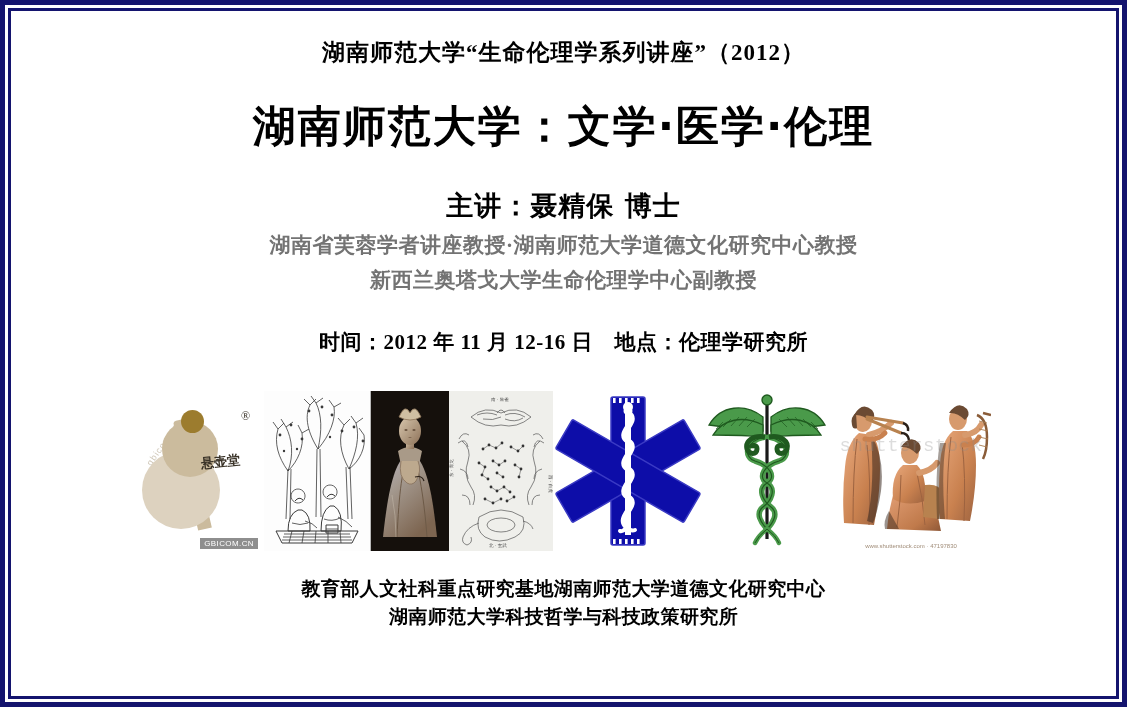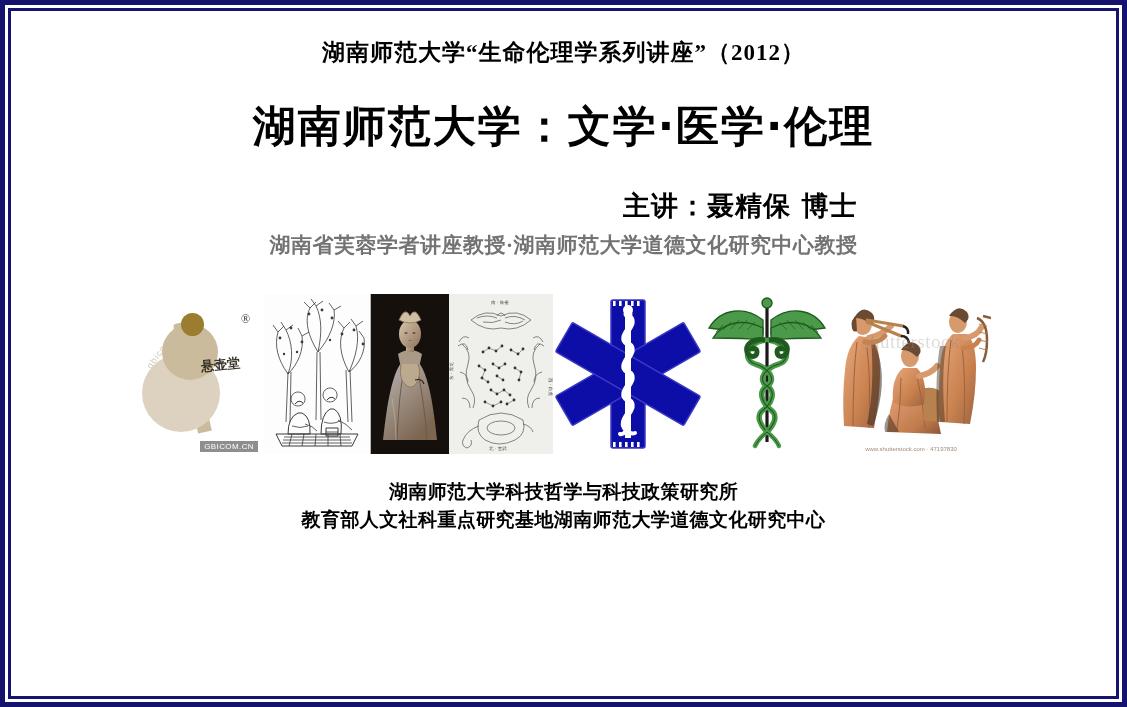--- a/index.html
+++ b/index.html
@@ -60,7 +60,7 @@
   
   .speaker-block {
     margin-top: 32px;
-    text-align: right;
+    text-align: center;
   }
   .speaker-name {
     font-family: "DejaVu Sans", "Liberation Sans", sans-serif;

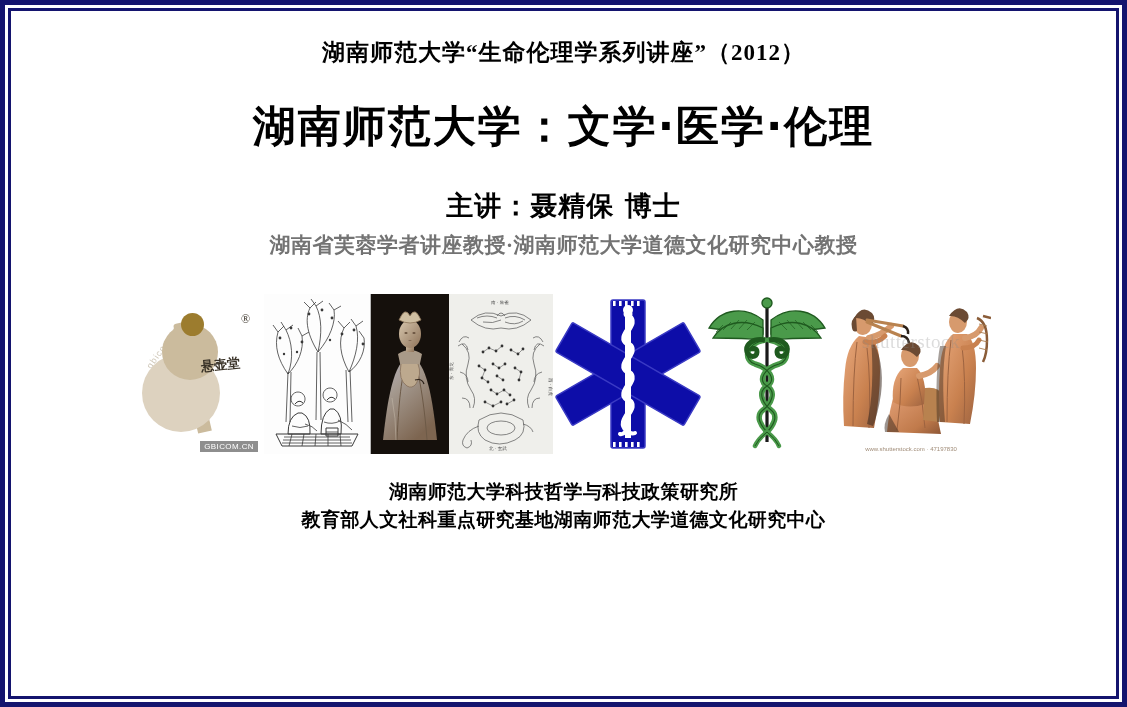--- a/index.html
+++ b/index.html
@@ -271,6 +271,7 @@
     <div class="speaker-block">
       <div class="speaker-name">主讲：聂精保 博士</div>
       <div class="speaker-affil">湖南省芙蓉学者讲座教授·湖南师范大学道德文化研究中心教授</div>
+      <div class="speaker-affil">新西兰奥塔戈大学生命伦理学中心副教授</div>
     </div>
 
 

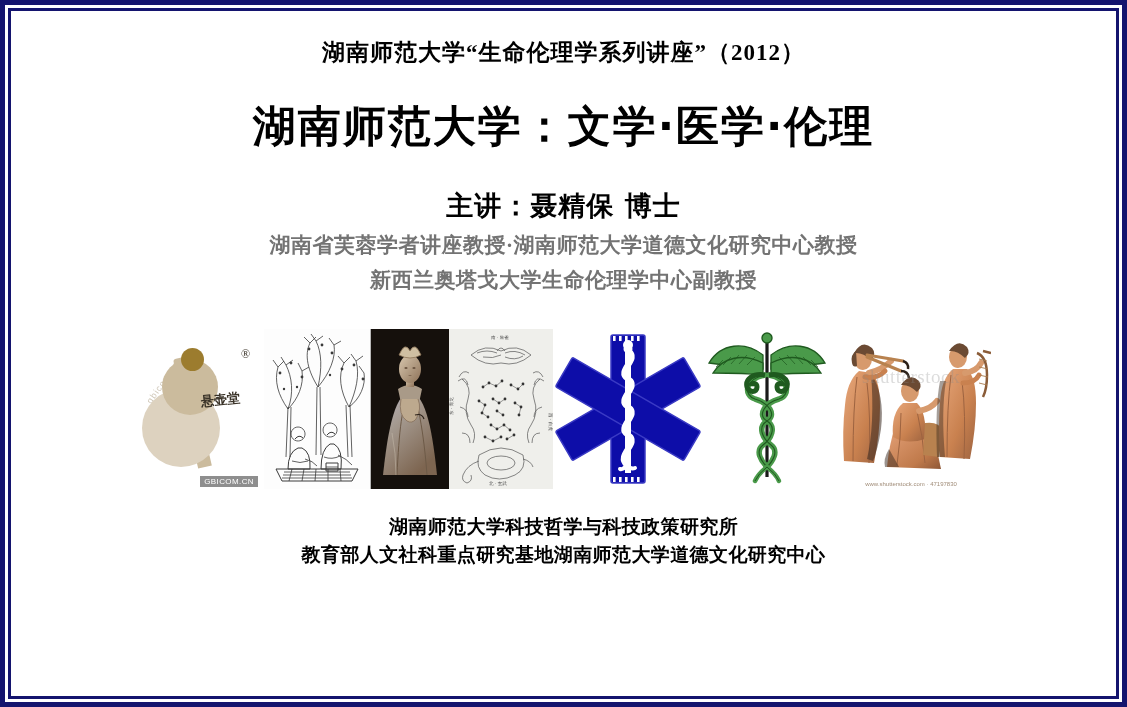--- a/index.html
+++ b/index.html
@@ -274,6 +274,7 @@
       <div class="speaker-affil">新西兰奥塔戈大学生命伦理学中心副教授</div>
     </div>
 
+    <div class="when-where">时间：2012 年 11 月 12-16 日　地点：伦理学研究所</div>
 
     <div class="image-strip">
 

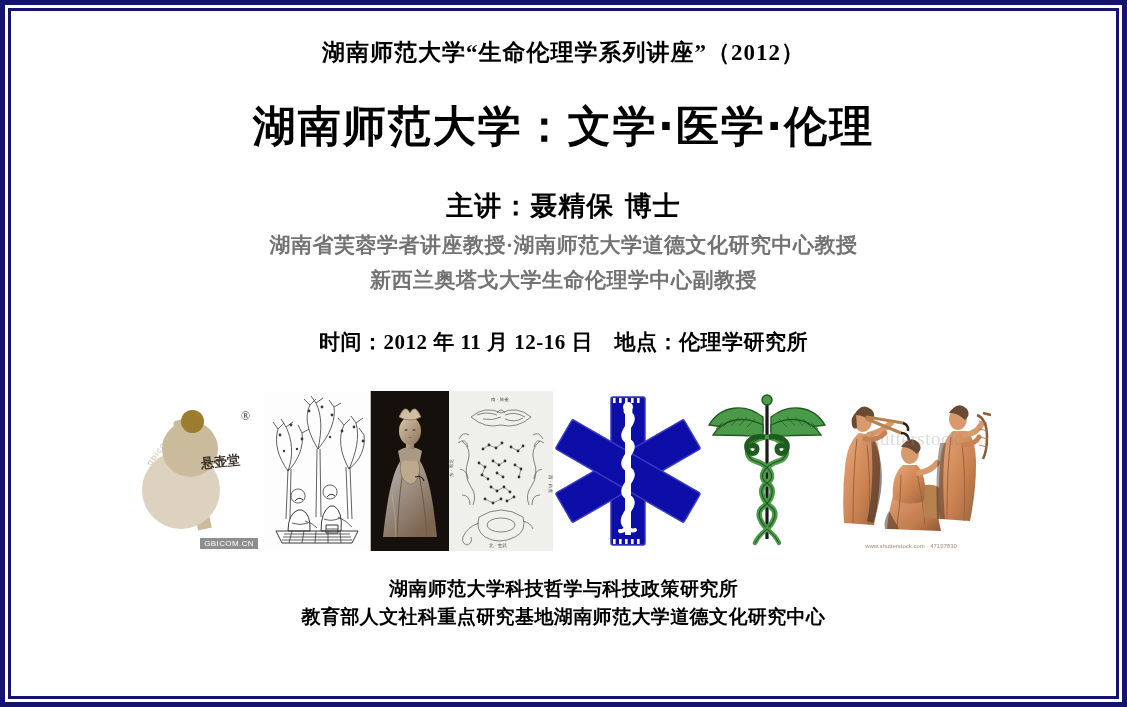--- a/index.html
+++ b/index.html
@@ -224,9 +224,9 @@
   .muses-wm {
     position: absolute;
     left: 50%;
-    top: 37px;
+    top: 44px;
     transform: translateX(-50%);
-    font-family: Liberation Serif, serif;
+    font-family: Liberation Mono, monospace;
     font-size: 19px;
     color: rgba(140,140,140,0.30);
     white-space: nowrap;

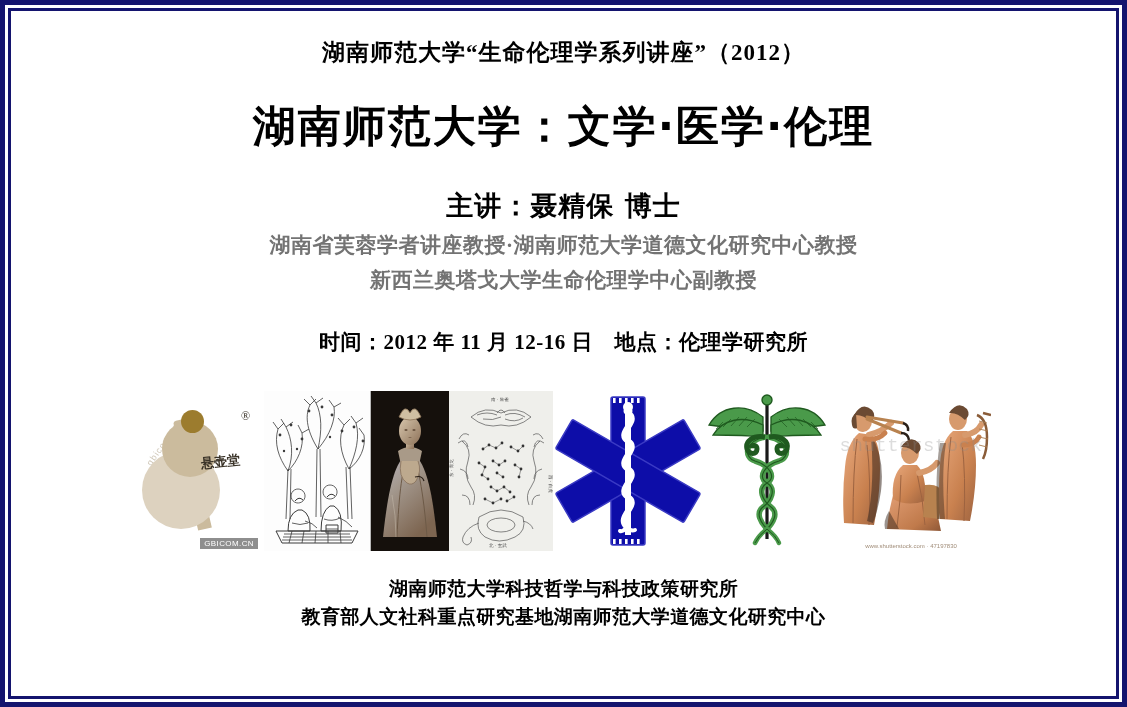--- a/index.html
+++ b/index.html
@@ -626,8 +626,8 @@
     </div>
 
     <div class="organizers">
+      <div>教育部人文社科重点研究基地湖南师范大学道德文化研究中心</div>
       <div>湖南师范大学科技哲学与科技政策研究所</div>
-      <div>教育部人文社科重点研究基地湖南师范大学道德文化研究中心</div>
     </div>
 
   </div>

